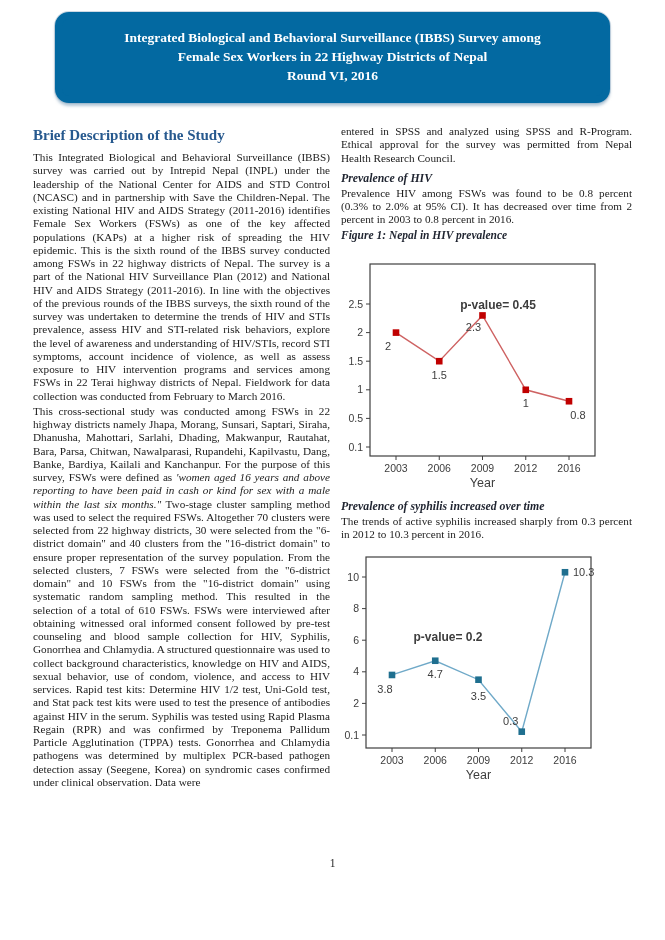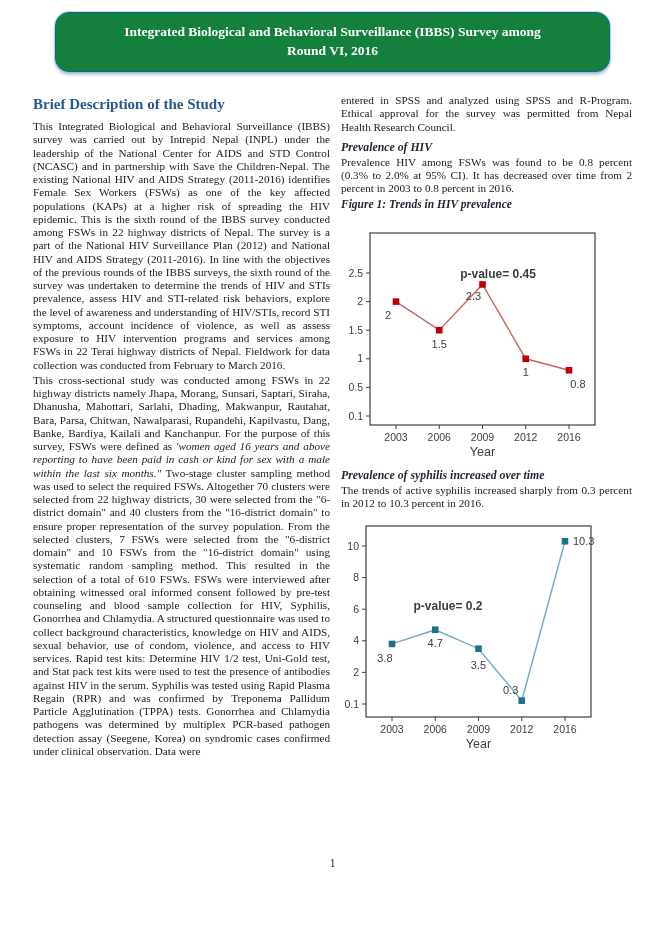--- a/index.html
+++ b/index.html
@@ -15,8 +15,8 @@
   }
   .banner {
     margin:12px 55px 0 55px;
-    background:#15803d;
-    border:1px solid #0369a1;
+    background:#0369a1;
+    border:7px solid #0369a1;
     border-radius:14px;
     box-shadow:0 3px 3px rgba(141,170,193,.65), 0 0 0 1px #cdd9e4;
     padding:9px 8px 11px 8px;

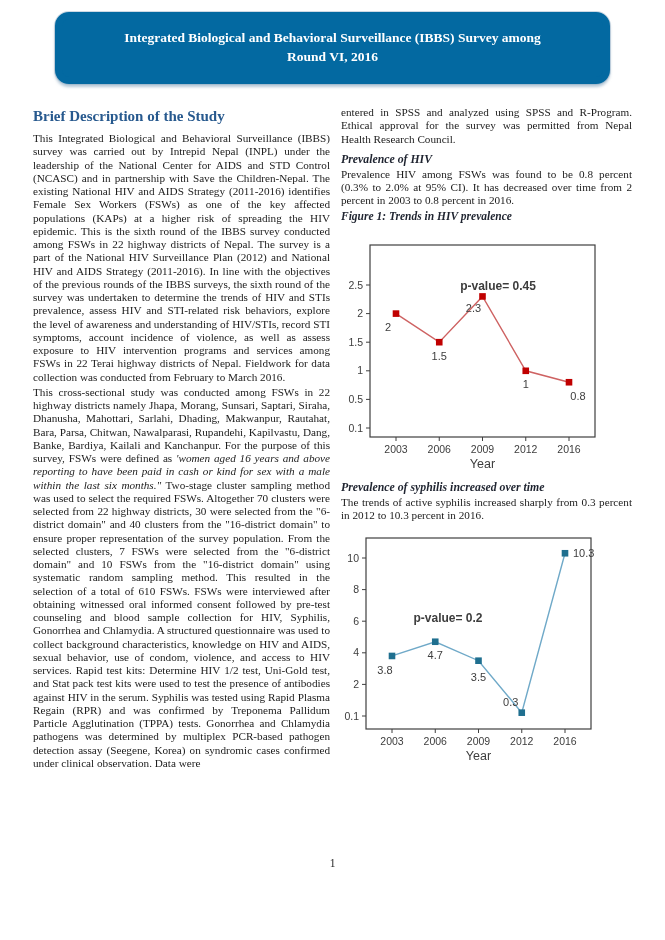--- a/index.html
+++ b/index.html
@@ -81,6 +81,7 @@
 
   <div class="banner">
     <div>Integrated Biological and Behavioral Surveillance (IBBS) Survey among</div>
+    <div>Female Sex Workers in 22 Highway Districts of Nepal</div>
     <div>Round VI, 2016</div>
   </div>
 

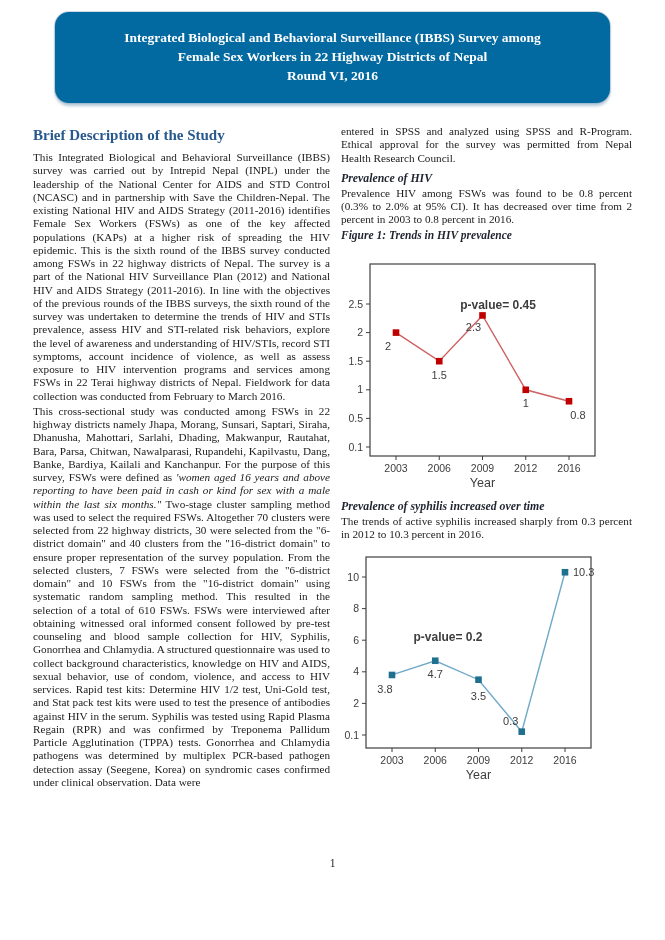--- a/index.html
+++ b/index.html
@@ -97,7 +97,7 @@
       <p class="body">entered in SPSS and analyzed using SPSS and R-Program. Ethical approval for the survey was permitted from Nepal Health Research Council.</p>
       <div class="subhead">Prevalence of HIV</div>
       <p class="body">Prevalence HIV among FSWs was found to be 0.8 percent (0.3% to 2.0% at 95% CI). It has decreased over time from 2 percent in 2003 to 0.8 percent in 2016.</p>
-      <div class="figcap">Figure 1: Trends in HIV prevalence</div>
+      <div class="figcap">Figure 1: Nepal in HIV prevalence</div>
 
       <div class="chart-wrap">
         <svg id="chart1" width="290" height="238" viewBox="0 0 290 238">

